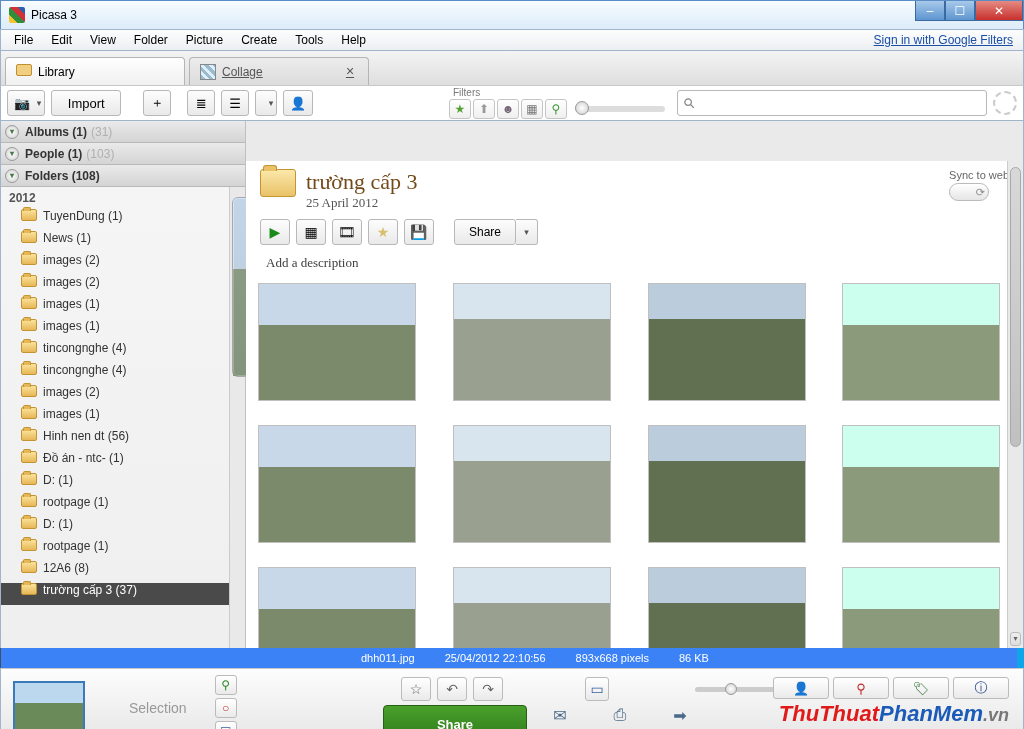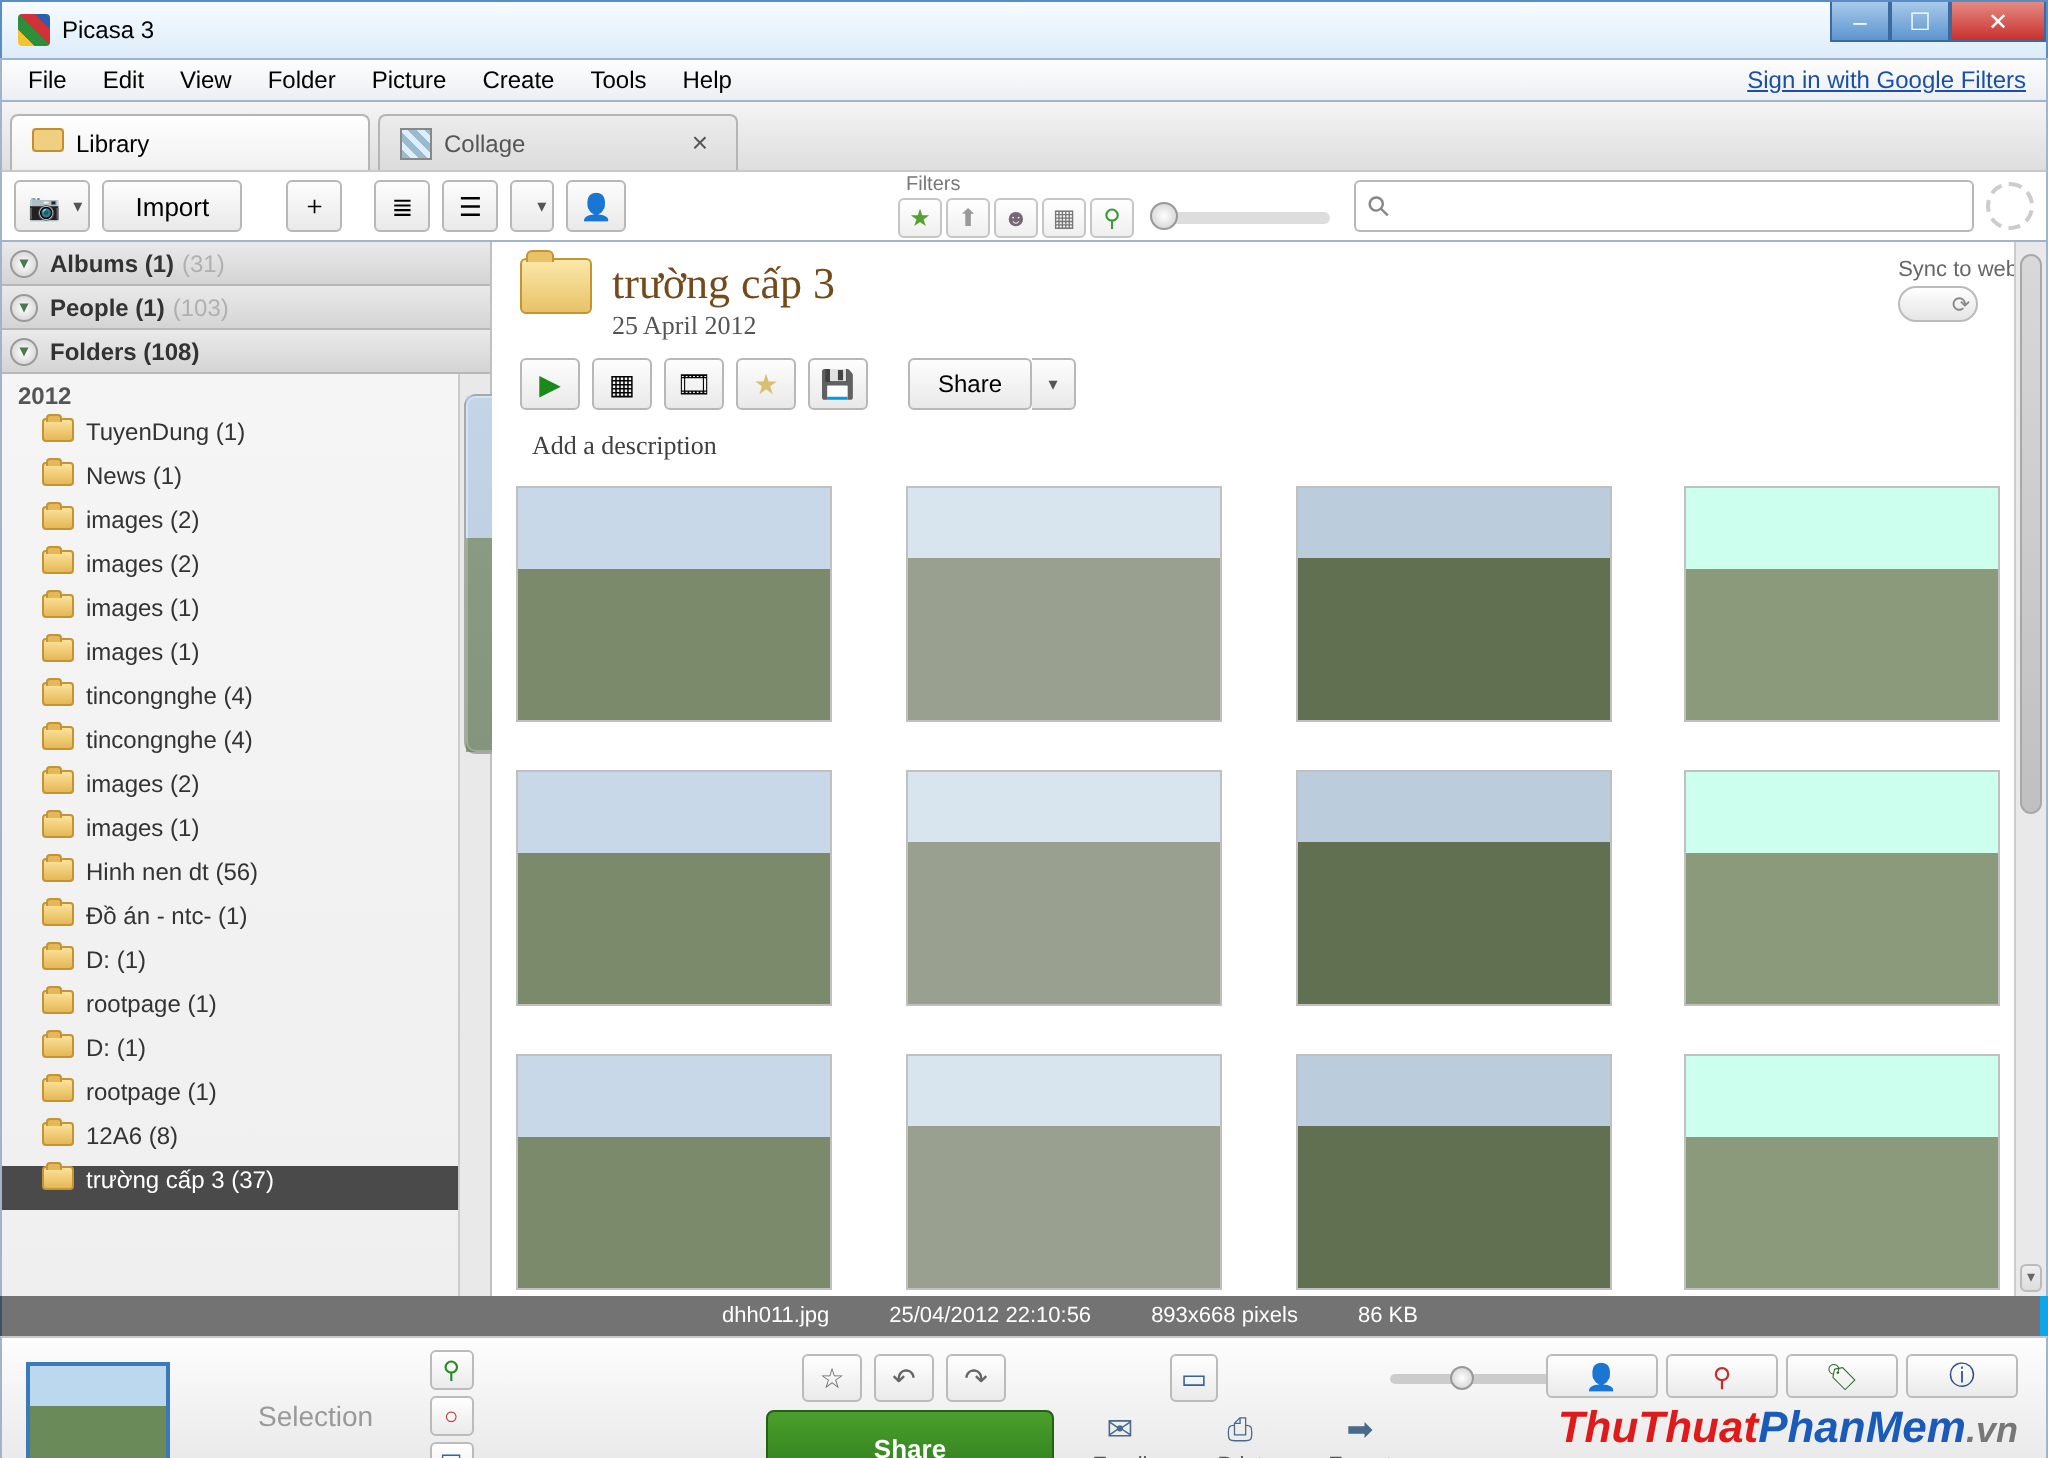--- a/index.html
+++ b/index.html
@@ -23,7 +23,7 @@
 
 .tabstrip { height: 34px; background: linear-gradient(#f4f4f4, #dedede); border-left: 1px solid #a0b4cc; border-right: 1px solid #a0b4cc; display: flex; align-items: flex-end; padding: 0 4px; gap: 4px; }
 .tab { height: 28px; background: linear-gradient(#fff,#f0f0f0); border: 1px solid #b5b5b5; border-bottom: none; border-radius: 4px 4px 0 0; display: flex; align-items: center; padding: 0 10px; font-size: 12px; gap: 6px; min-width: 180px; position: relative; }
-.tab.inactive { background: linear-gradient(#ececec,#dcdcdc); color: #555; }
+.tab.inactive { background: linear-gradient(#ececec,#dcdcdc); color: #555; text-decoration: underline; }
 .tab .ticon { width: 16px; height: 16px; }
 .tab .ticon.lib::before { content:''; display:block; width:14px; height:10px; background:#f0d080; border:1px solid #c09030; border-radius:2px; }
 .tab .ticon.col { background: repeating-linear-gradient(45deg,#9bc,#9bc 3px,#def 3px,#def 6px); border:1px solid #888; }

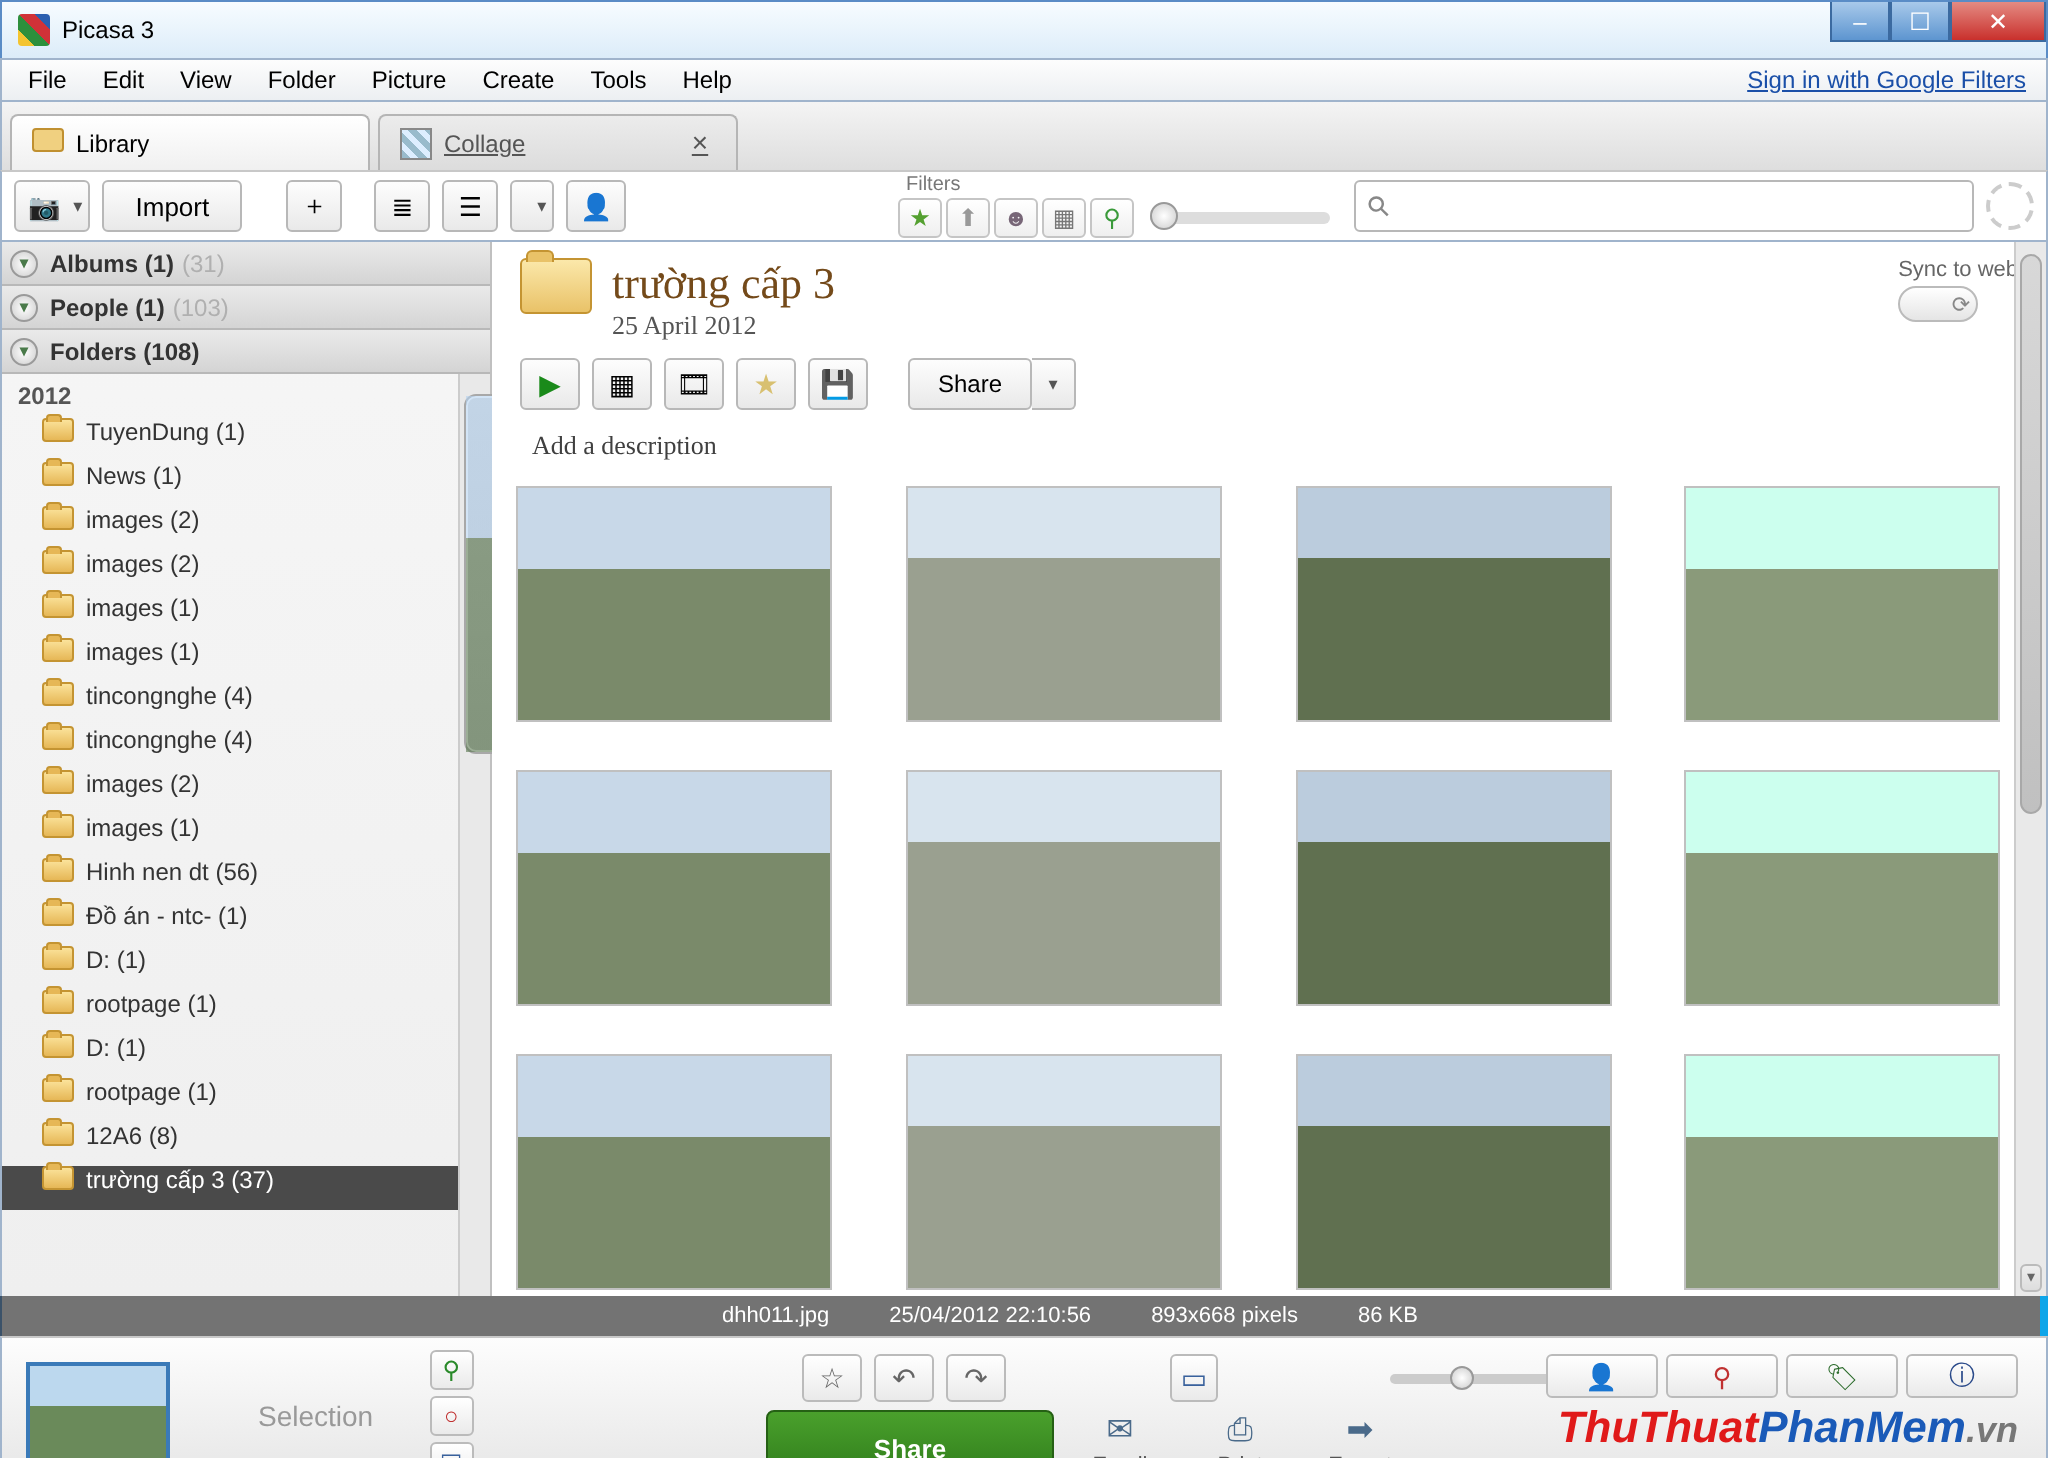--- a/index.html
+++ b/index.html
@@ -68,7 +68,7 @@
 .sbscroll .thumb { position:absolute; left:2px; right:2px; top:10px; height:180px; background:linear-gradient(#d8d8d8,#c0c0c0); border:1px solid #a8a8a8; border-radius:6px; }
 
 
-.content { flex:1; background:#fff; display:flex; flex-direction:column; position:relative; }
+.content { flex:1; background:#fff; display:flex; flex-direction:column; position:relative;margin-top:40px; }
 .chead { padding: 8px 14px 4px; display:flex; align-items:flex-start; }
 .bigfolder { width:36px; height:28px; background:linear-gradient(#fbe8aa,#e9c268); border:1px solid #c49432; border-radius:3px; margin-right:10px; position:relative; }
 .bigfolder::before { content:''; position:absolute; top:-5px; left:2px; width:12px; height:5px; background:#e9c268; border:1px solid #c49432; border-bottom:none; border-radius:3px 3px 0 0; }

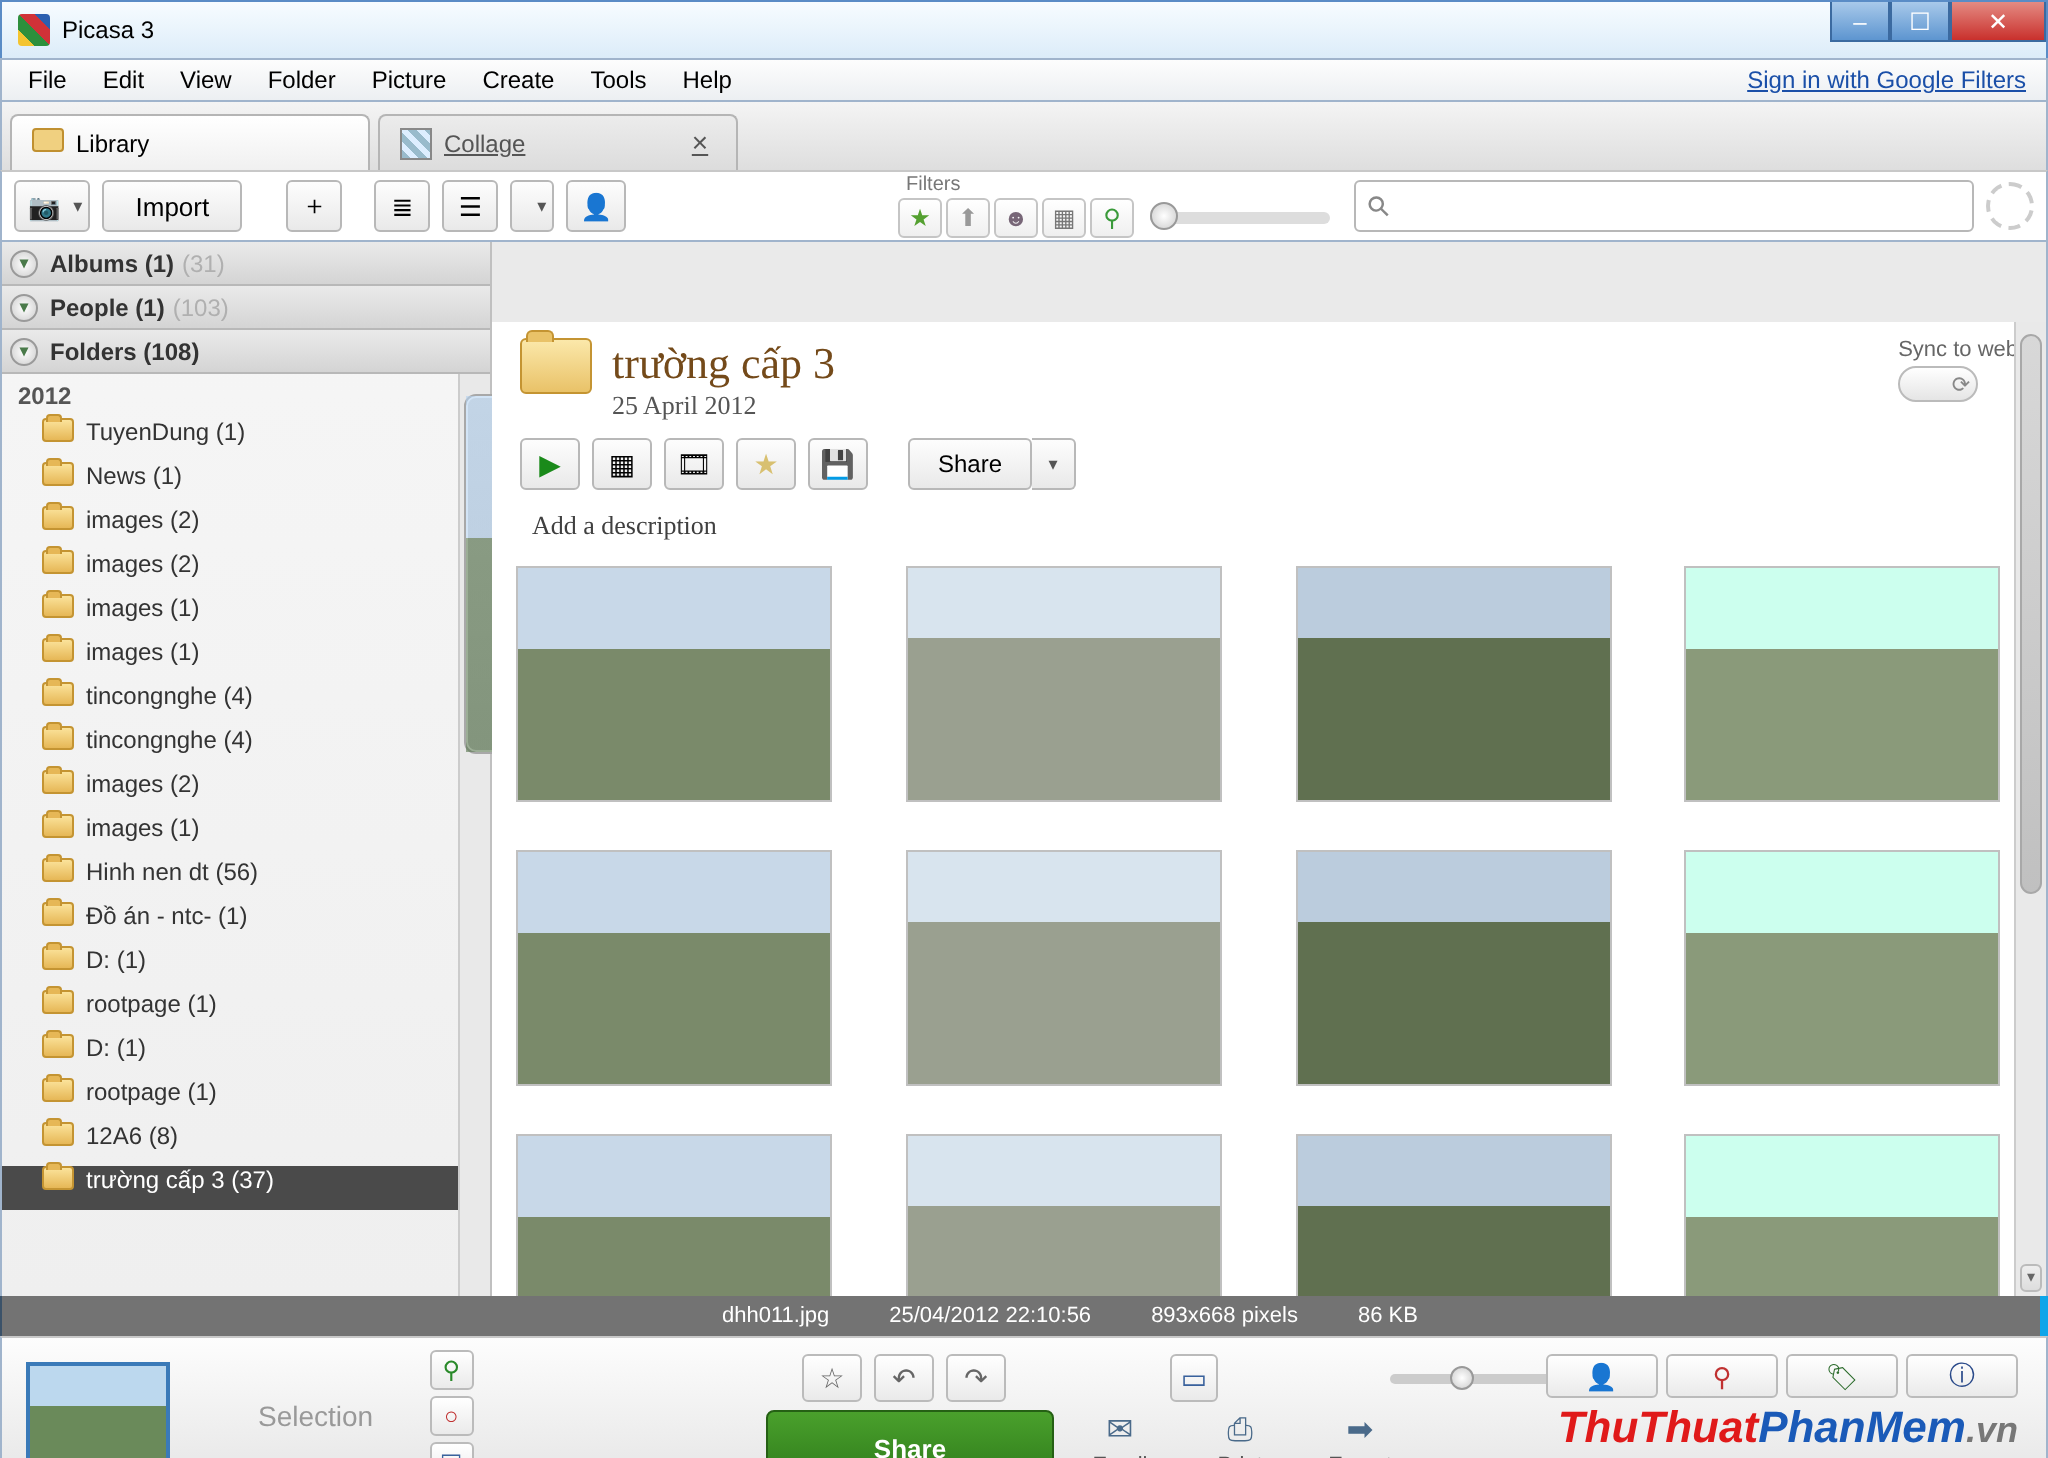--- a/index.html
+++ b/index.html
@@ -95,7 +95,7 @@
 .cscroll .carr { position:absolute; left:2px; right:2px; height:14px; background:linear-gradient(#eee,#ddd); border:1px solid #bbb; border-radius:3px; font-size:8px; text-align:center; color:#666; line-height:12px; }
 
 
-.status { height: 20px; background:#737373; color:#fff; font-size:11px; display:flex; align-items:center; gap:30px; padding-left:360px; border-left:1px solid #3b5269; border-right:4px solid #0ea5e9; }
+.status { height: 20px; background:#3b82f6; color:#fff; font-size:11px; display:flex; align-items:center; gap:30px; padding-left:360px; border-left:1px solid #3b5269; border-right:7px solid #0ea5e9; }
 .bottom { height: 80px; background: linear-gradient(#fdfdfd,#e4e4e4); border:1px solid #a0b4cc; border-top:1px solid #c8c8c8; display:flex; align-items:center; padding:0 12px; gap:8px; position:relative; }
 .selthumb { width:72px; height:54px; border:2px solid #3a7ab8; background:#789878; }
 .selthumb::after { content:''; display:block; width:100%; height:100%; background:linear-gradient(180deg,#bcd8ee 0 40%,#6a8a5a 40% 100%); }

